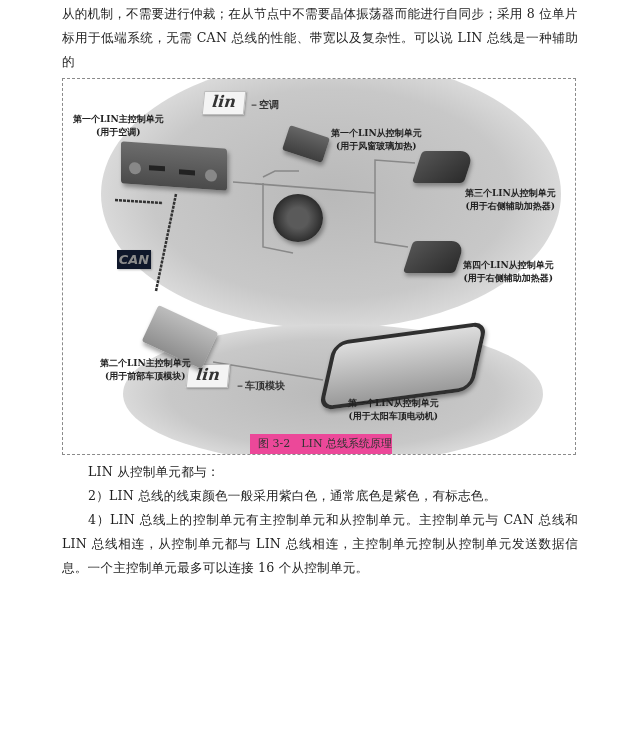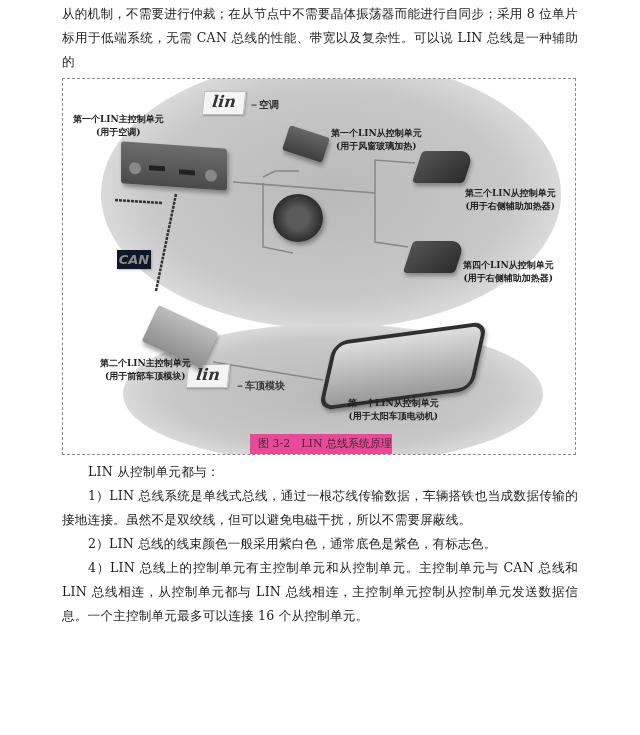--- a/index.html
+++ b/index.html
@@ -126,7 +126,6 @@
 
 <div class="para" style="top:460px;">
   <div class="indent">LIN 从控制单元都与：</div>
-  <div class="indent">1）LIN 总线系统是单线式总线，通过一根芯线传输数据，车辆搭铁也当成数据传输的接地连接。虽然不是双绞线，但可以避免电磁干扰，所以不需要屏蔽线。</div>
   <div class="indent">2）LIN 总线的线束颜色一般采用紫白色，通常底色是紫色，有标志色。</div>
   <div class="indent">4）LIN 总线上的控制单元有主控制单元和从控制单元。主控制单元与 CAN 总线和 LIN 总线相连，从控制单元都与 LIN 总线相连，主控制单元控制从控制单元发送数据信息。一个主控制单元最多可以连接 16 个从控制单元。</div>
 

